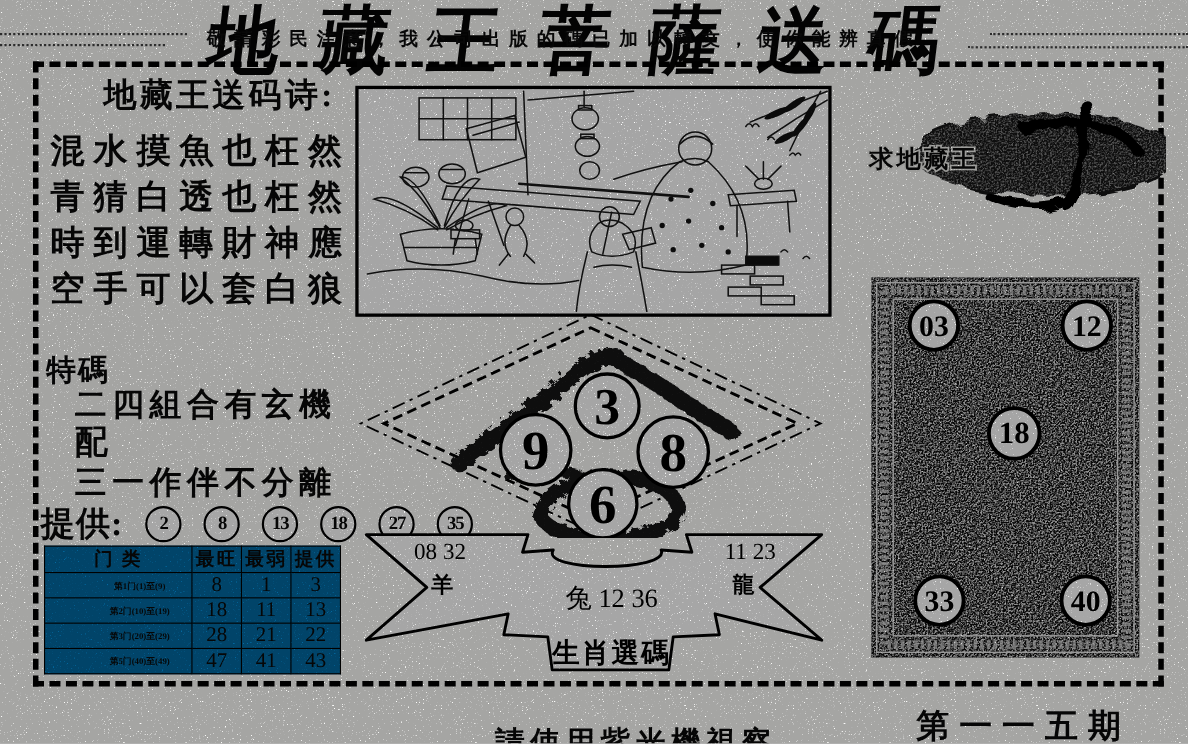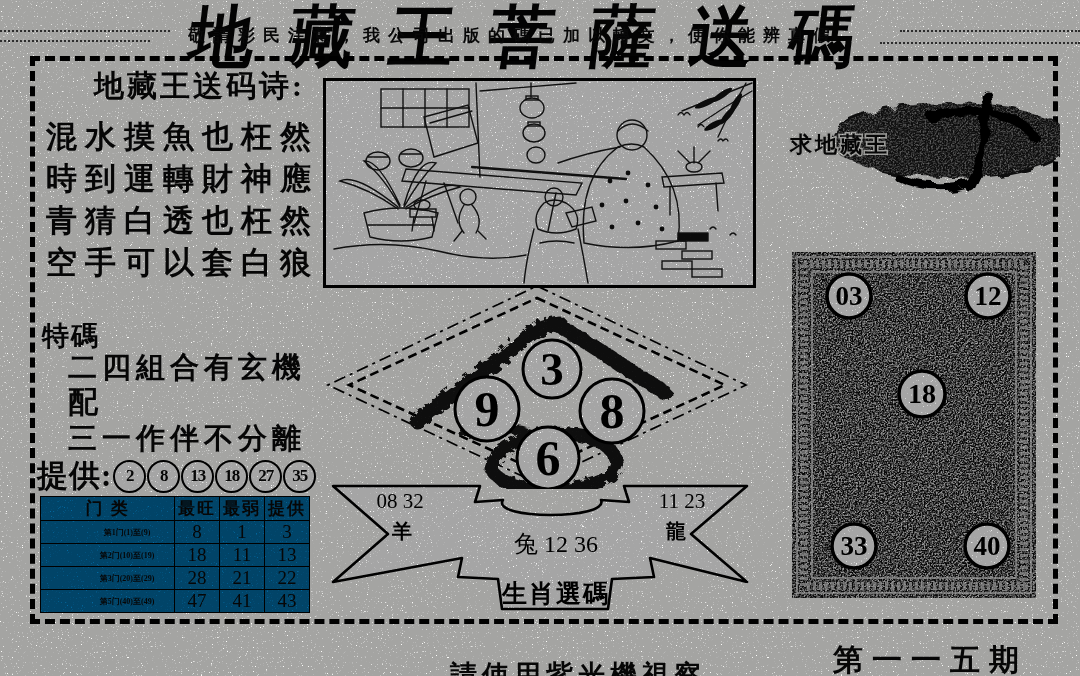--- a/index.html
+++ b/index.html
@@ -71,8 +71,8 @@
   <div class="abs poem-head">地藏王送码诗:</div>
   <div class="abs poem-lines">
     <div>混水摸魚也枉然</div>
+    <div>青猜白透也枉然</div>
     <div>時到運轉財神應</div>
-    <div>青猜白透也枉然</div>
     <div>空手可以套白狼，</div>
   </div>
 

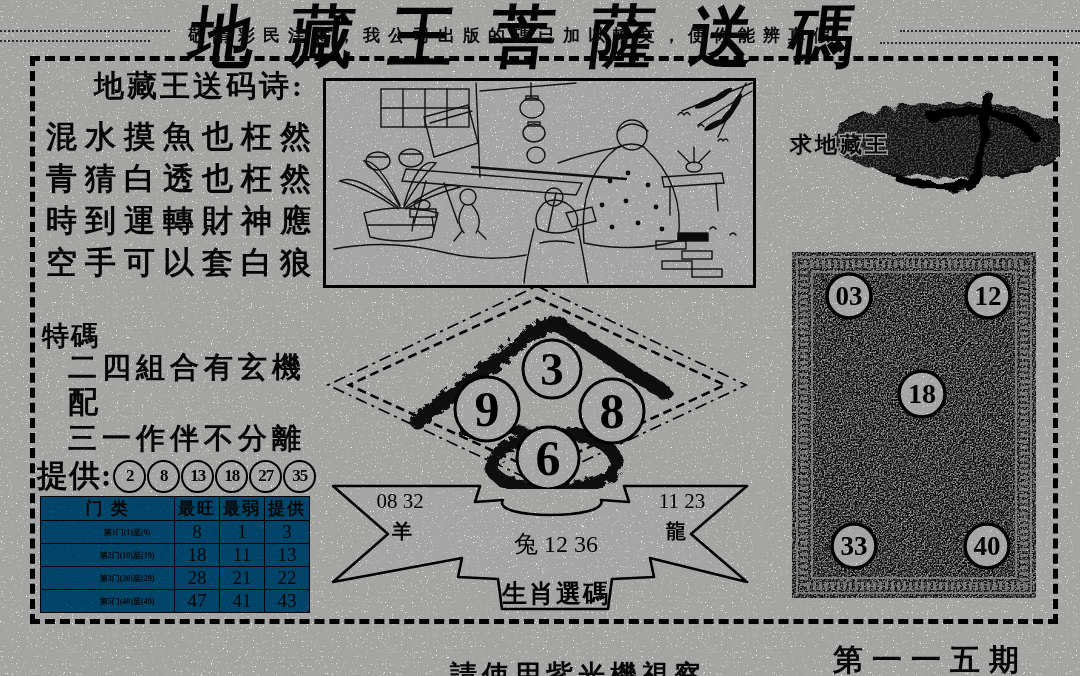--- a/index.html
+++ b/index.html
@@ -32,7 +32,7 @@
   .sp-l1{left:68px;top:348px;font-size:29px;font-weight:600;letter-spacing:5px;}
   .sp-l2{left:68px;top:382px;font-size:30px;font-weight:600;}
   .sp-l3{left:68px;top:419px;font-size:29px;font-weight:600;letter-spacing:5px;}
-  .provide{left:37px;top:455px;display:flex;align-items:center;}
+  .provide{left:37px;top:455px;display:flex;align-items:center;gap:19px;}
   .provide-label{font-size:31px;font-weight:800;letter-spacing:1px;}
   .pcirc{
     width:29px;height:29px;border:2.5px solid #000;border-radius:50%;

